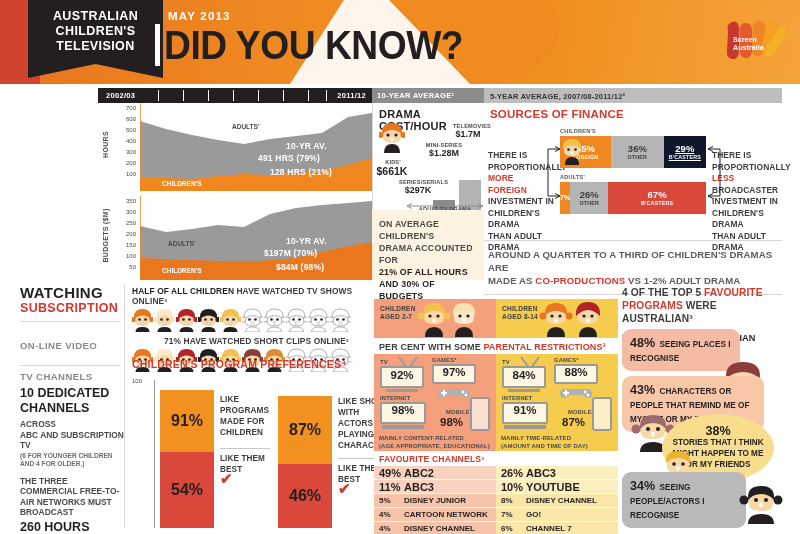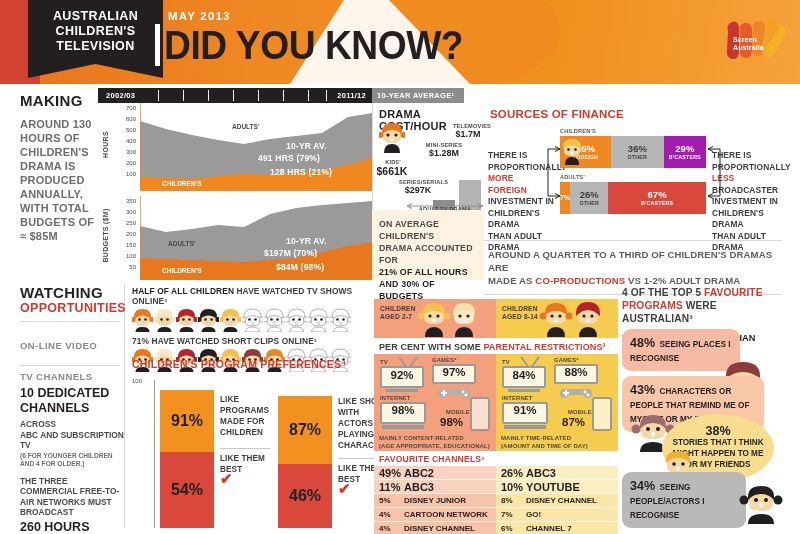--- a/index.html
+++ b/index.html
@@ -182,10 +182,6 @@
 
   <div class="band-making">
 
-    <div class="making-left">
-      <div class="sec-label">MAKING</div>
-      <div class="blurb">AROUND 130 HOURS OF CHILDREN'S DRAMA IS PRODUCED ANNUALLY, WITH TOTAL BUDGETS OF ≈ $85M</div>
-    </div>
 
     <div class="tl" style="left:78px; top:0; width:274px;">
       <div class="tl-lbl" style="left:8px;">2002/03</div>

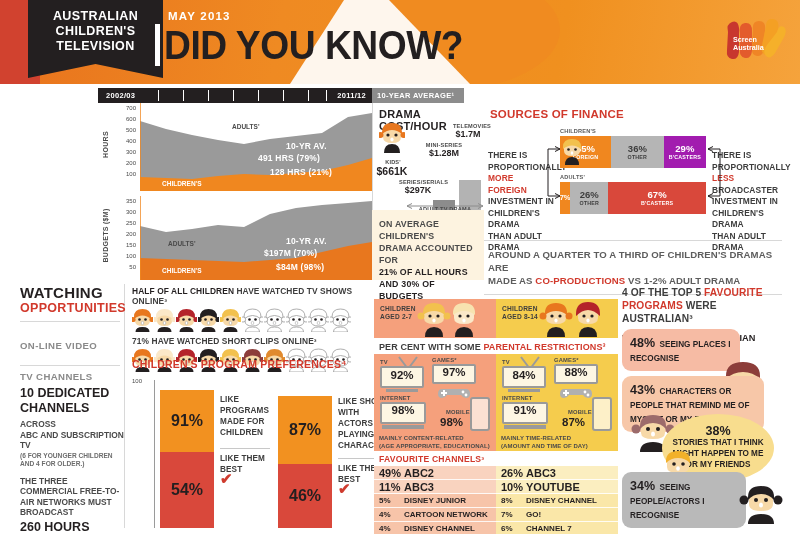--- a/index.html
+++ b/index.html
@@ -197,7 +197,7 @@
           <i style="left:228px"></i>
       </div>
     </div>
-    <div class="tl-grey" style="left:352px; top:0; width:92px;">10-YEAR AVERAGE¹</div>
+    <div class="tl-grey" style="left:352px; top:0; width:120px;">10-YEAR AVERAGE¹</div>
 
     <div class="chartbox" style="left:78px; top:15px; width:274px; height:88px;">
       <div class="axis-title" style="left:-13px; top:38px; width:40px; text-align:center;">HOURS</div>

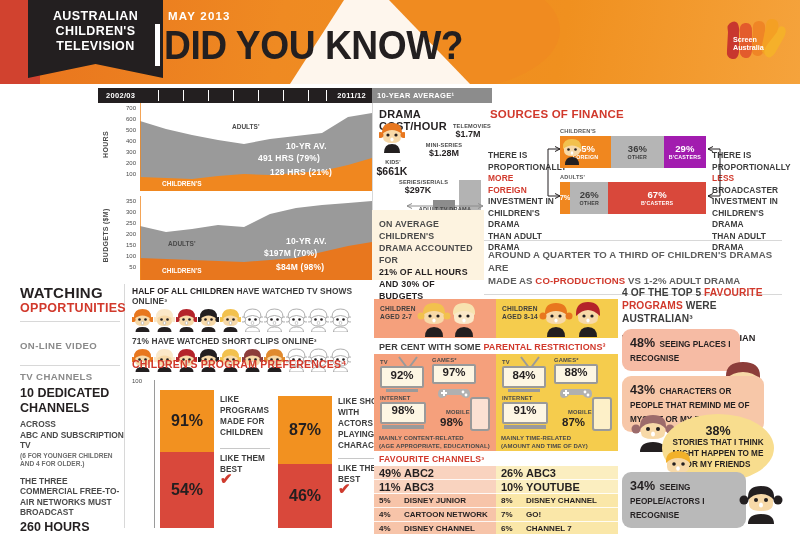--- a/index.html
+++ b/index.html
@@ -294,6 +294,7 @@
     </div>
 
     <div class="fin">
+      <div class="fin-hdr">5-YEAR AVERAGE, 2007/08-2011/12²</div>
       <div class="fin-title">SOURCES OF FINANCE</div>
 
       <div class="fin-side" style="left:4px; top:40px; width:66px;">

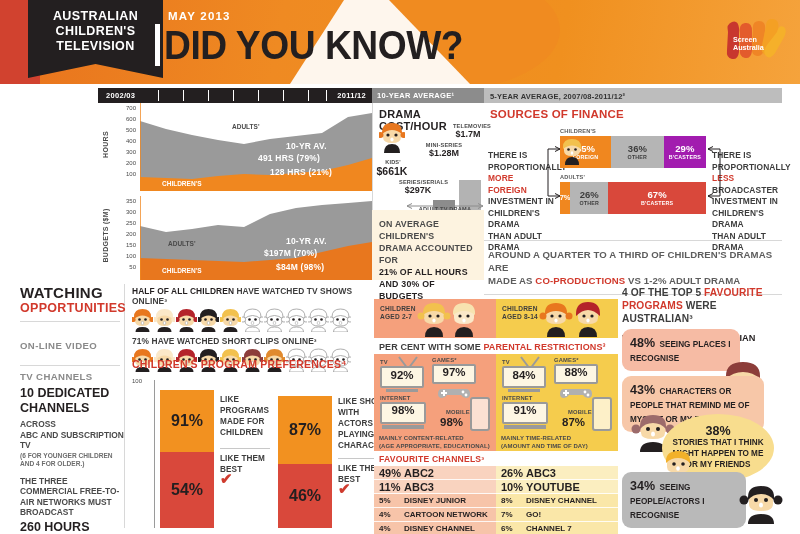--- a/index.html
+++ b/index.html
@@ -316,7 +316,7 @@
           <span class="p">36%</span>
           <span class="n">OTHER</span>
         </div>
-        <div class="seg" style="left:71%; width:29%; background:#a21caf; color:#fff;">
+        <div class="seg" style="left:71%; width:29%; background:#0f172a; color:#fff;text-decoration:underline;">
           <span class="p">29%</span>
           <span class="n">B'CASTERS</span>
         </div>

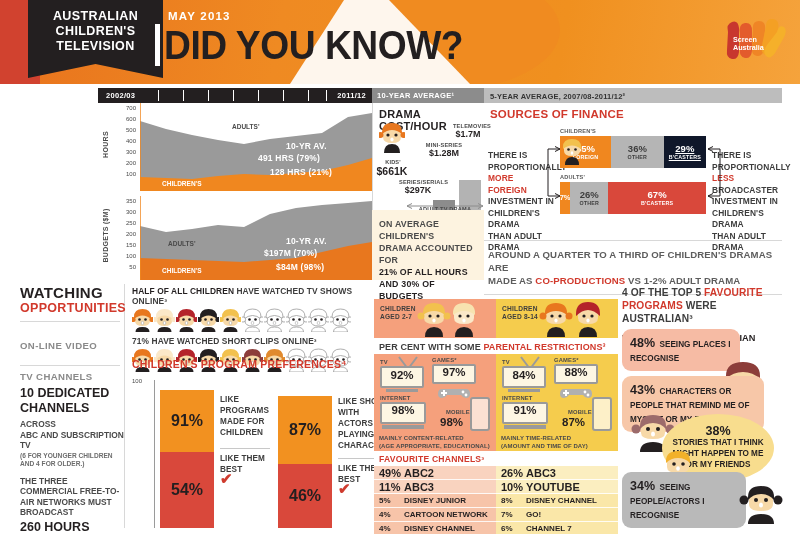--- a/index.html
+++ b/index.html
@@ -369,7 +369,7 @@
 
     <div class="wl">
       <div class="sec-label">WATCHING</div>
-      <div class="sec-sub">OPPORTUNITIES</div>
+      <div class="sec-sub">SUBSCRIPTION</div>
       <div class="rule"></div>
       <div class="hd" style="margin-top:18px;">ON-LINE VIDEO</div>
       <div class="rule" style="margin-top:14px;"></div>

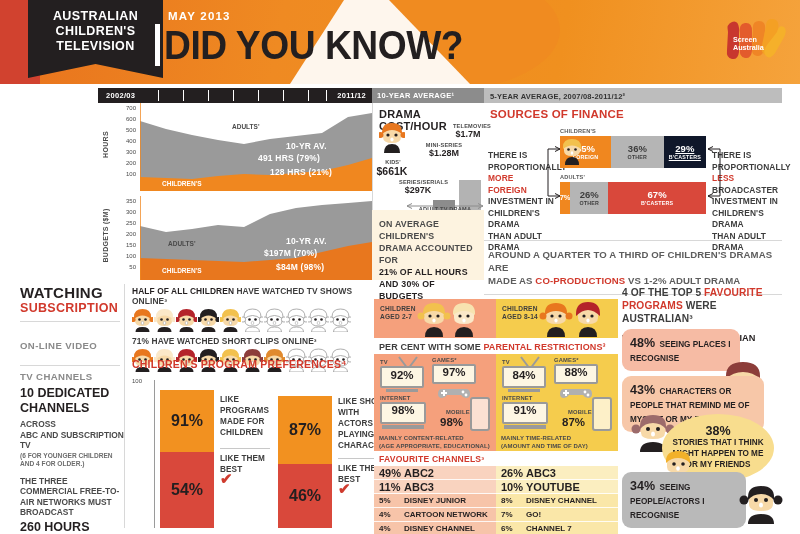--- a/index.html
+++ b/index.html
@@ -513,7 +513,7 @@
   </svg>
           </span>
         </div>
-      <div class="stat-line" style="margin-top:4px;">71% HAVE WATCHED SHORT CLIPS ONLINE³</div>
+      <div class="stat-line" style="margin-top:4px;margin-left:32px;">71% HAVE WATCHED SHORT CLIPS ONLINE³</div>
       <div class="kidrow" id="pict2" style="margin-top:2px;">
           <span>
             <svg width="21" height="24" viewBox="0 0 21 24">

